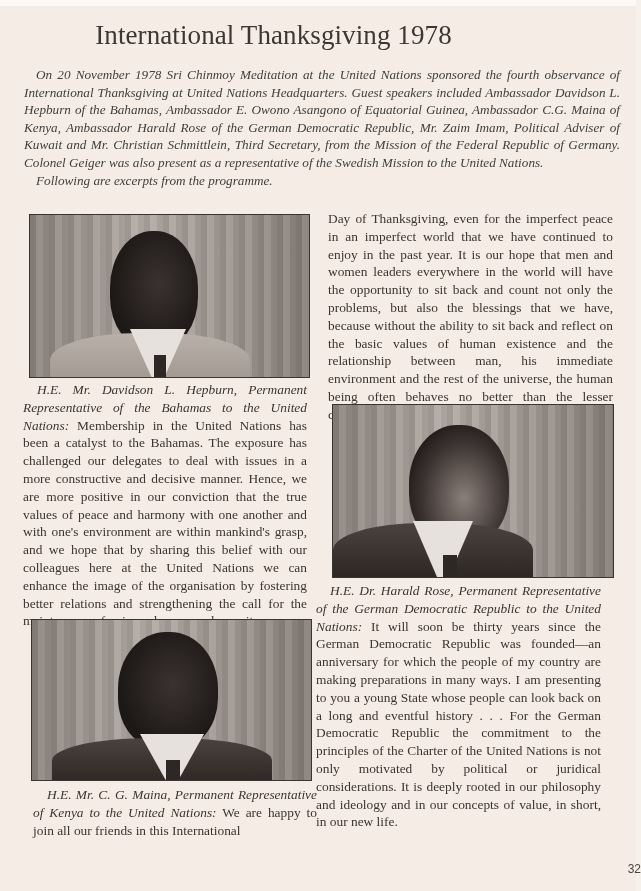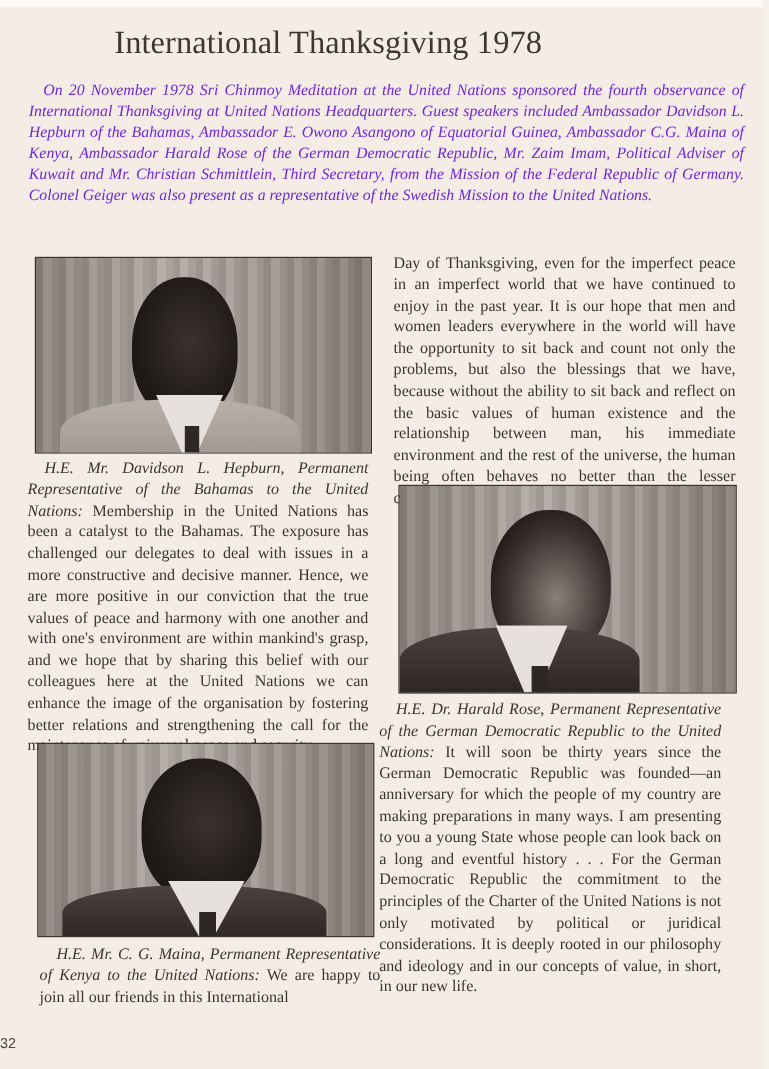--- a/index.html
+++ b/index.html
@@ -19,7 +19,7 @@
   .intro {
     position: absolute; left: 24px; width: 596px; top: 66px;
     font-style: italic; font-size: 13.2px; line-height: 17.6px; text-align: justify;
-    color: #6d28d9; margin: 0;
+    color: #404040; margin: 0;
   }
   .intro p { margin: 0; text-indent: 12px; }
   .col { position: absolute; font-size: 13.4px; line-height: 17.8px; text-align: justify; color: #3b3431; }

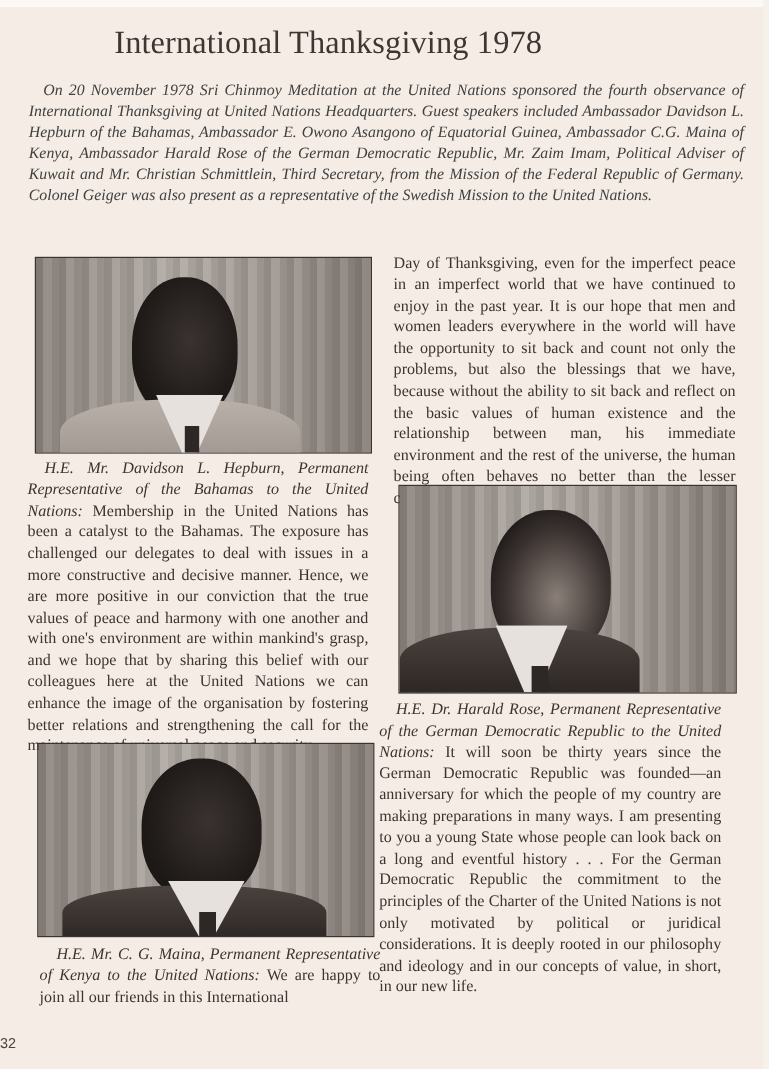--- a/index.html
+++ b/index.html
@@ -59,6 +59,7 @@
 
 <div class="intro">
   <p>On 20 November 1978 Sri Chinmoy Meditation at the United Nations sponsored the fourth observance of International Thanksgiving at United Nations Headquarters. Guest speakers included Ambassador Davidson L. Hepburn of the Bahamas, Ambassador E. Owono Asangono of Equatorial Guinea, Ambassador C.G. Maina of Kenya, Ambassador Harald Rose of the German Democratic Republic, Mr. Zaim Imam, Political Adviser of Kuwait and Mr. Christian Schmittlein, Third Secretary, from the Mission of the Federal Republic of Germany. Colonel Geiger was also present as a representative of the Swedish Mission to the United Nations.</p>
+  <p>Following are excerpts from the programme.</p>
 </div>
 
 <div class="photo" style="left:29px; top:214px; width:279px; height:162px;" title="Photograph of Ambassador Davidson L. Hepburn speaking">

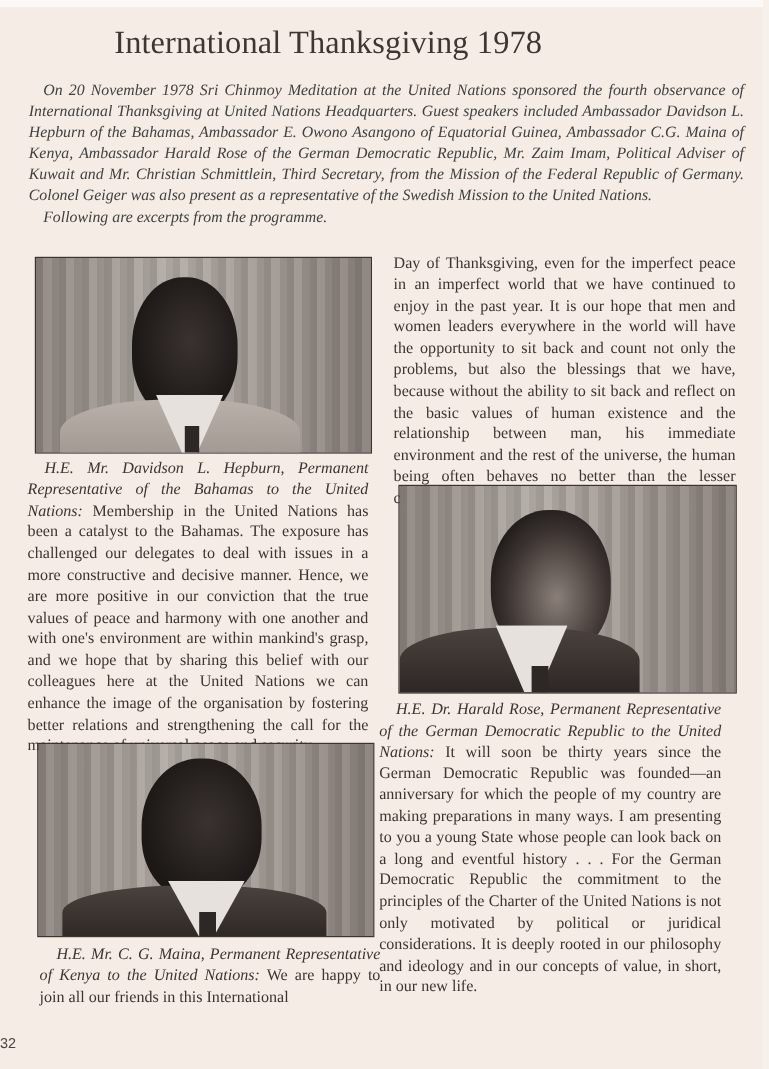--- a/index.html
+++ b/index.html
@@ -45,7 +45,7 @@
   }
   .photo .tie { position: absolute; background: #2d2725; }
   .page-number {
-    position: absolute; left: 0; width: 641px; top: 862px; text-align: left;
+    position: absolute; left: 0; width: 641px; top: 862px; text-align: right;
     font-family: "Liberation Sans", sans-serif; font-size: 12px; color: #4a4340;
   }
 </style>

